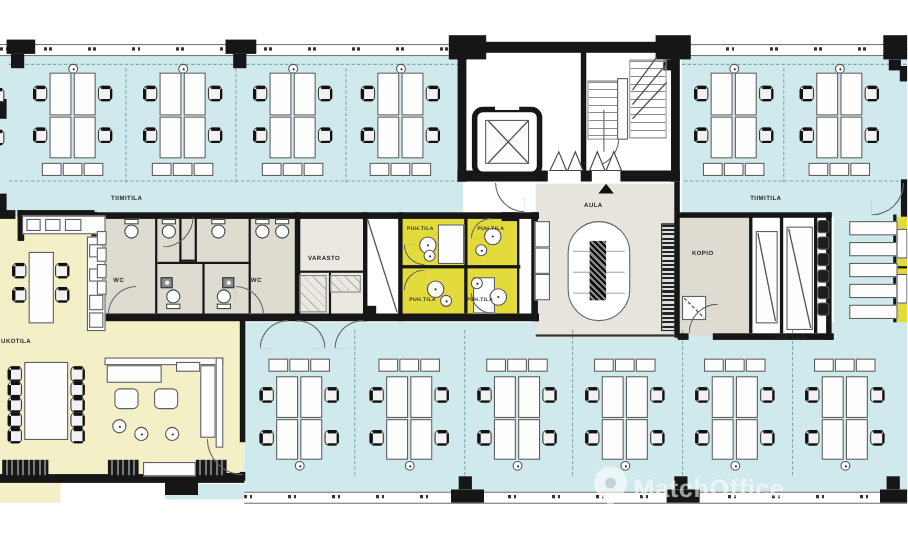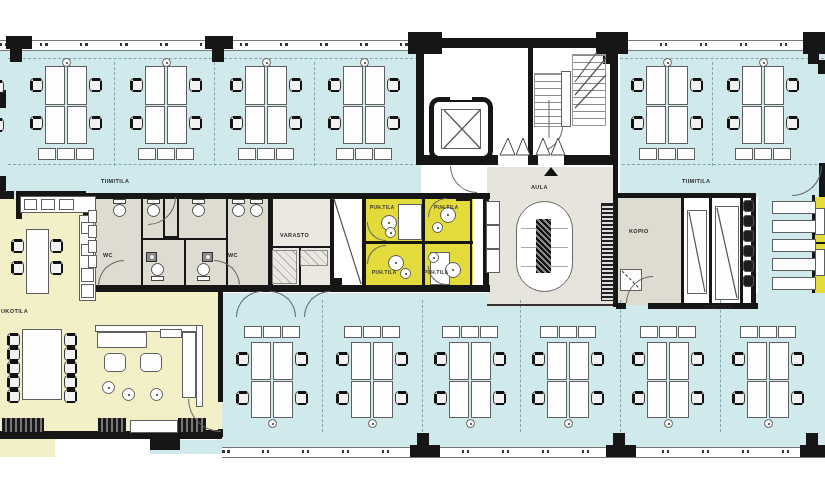--- a/index.html
+++ b/index.html
@@ -776,6 +776,14 @@
     <line x1="549" y1="138" x2="549" y2="100" stroke="#666" stroke-width="1"></line>
   </svg>
 
+  <div class="watermark">
+    <span class="wm-pin">
+        <span class="head"></span>
+        <span class="tip"></span>
+        <span class="hole"></span>
+      </span>
+    <span class="wm-text">MatchOffice</span>
+  </div>
 </div>
 
 </body></html>

